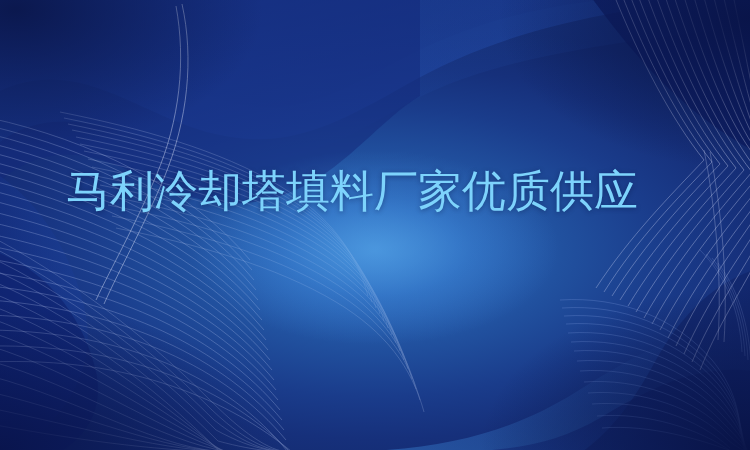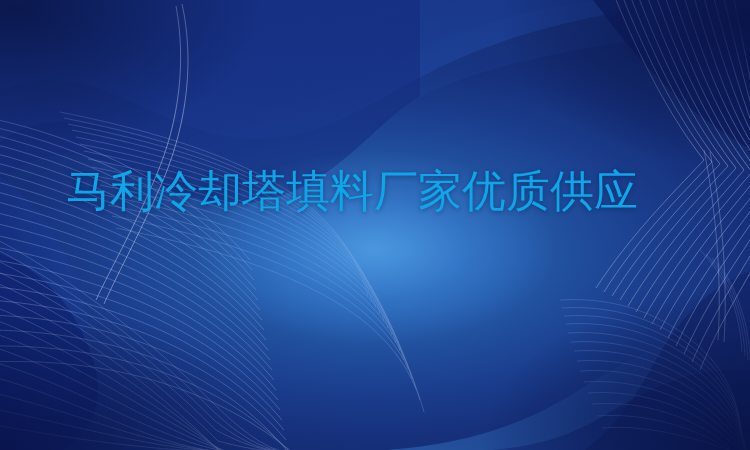--- a/index.html
+++ b/index.html
@@ -33,7 +33,7 @@
   }
   .title{
     margin:0;
-    color:#0ea5e9;
+    color:#7dd3fc;
     font-size:44px;
     line-height:66px;
     letter-spacing:0px;

